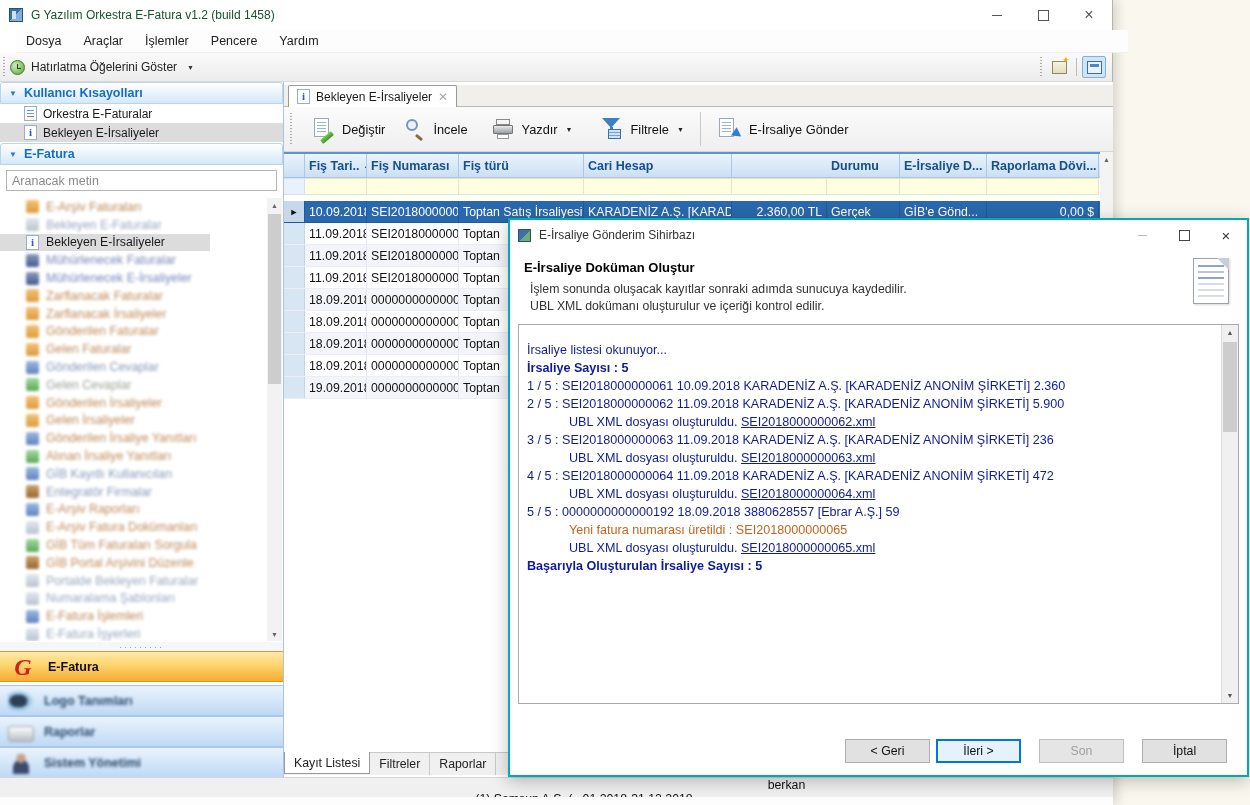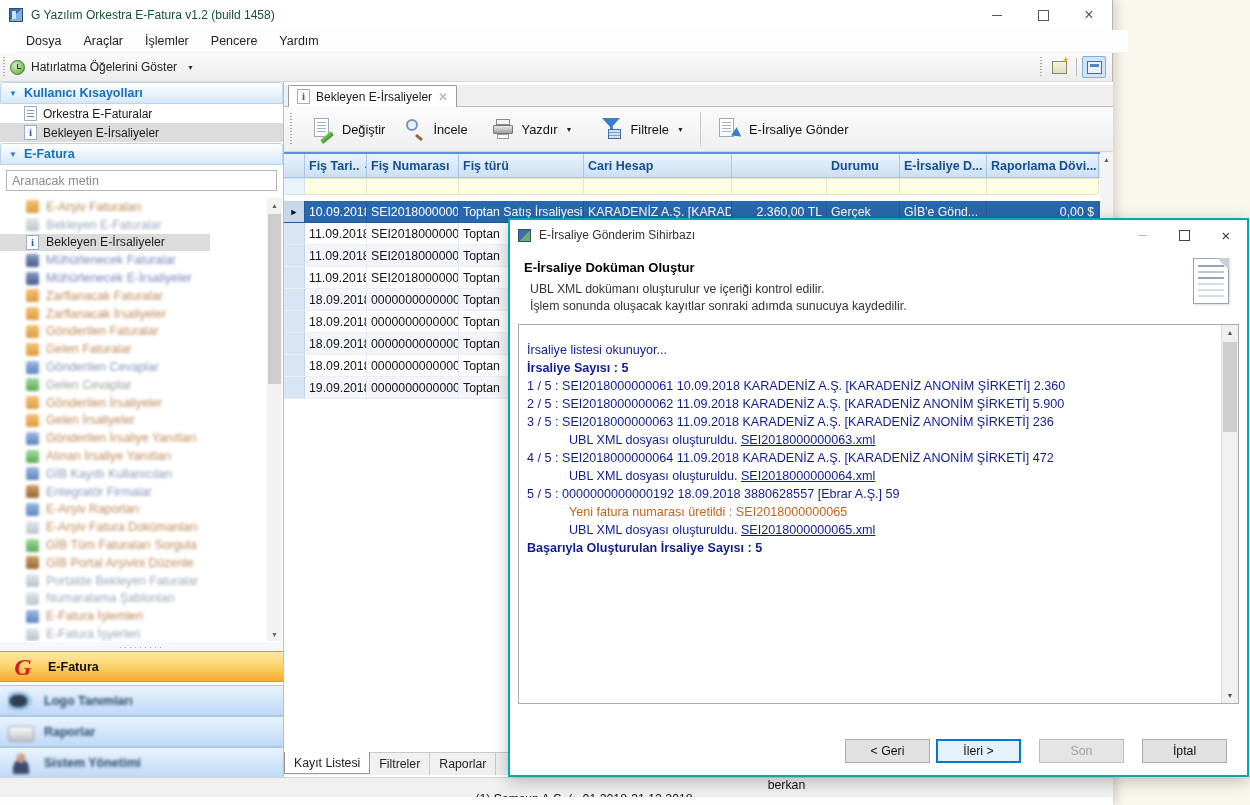--- a/index.html
+++ b/index.html
@@ -653,8 +653,8 @@
       </div>
     </div>
     <div class="dlg-heading">E-İrsaliye Doküman Oluştur</div>
+    <div class="dlg-desc">İşlem sonunda oluşacak kayıtlar sonraki adımda sunucuya kaydedilir.</div>
     <div class="dlg-desc">UBL XML dokümanı oluşturulur ve içeriği kontrol edilir.</div>
-    <div class="dlg-desc">İşlem sonunda oluşacak kayıtlar sonraki adımda sunucuya kaydedilir.</div>
     <div class="dlg-doc-ico"></div>
 
     <div class="log-panel">

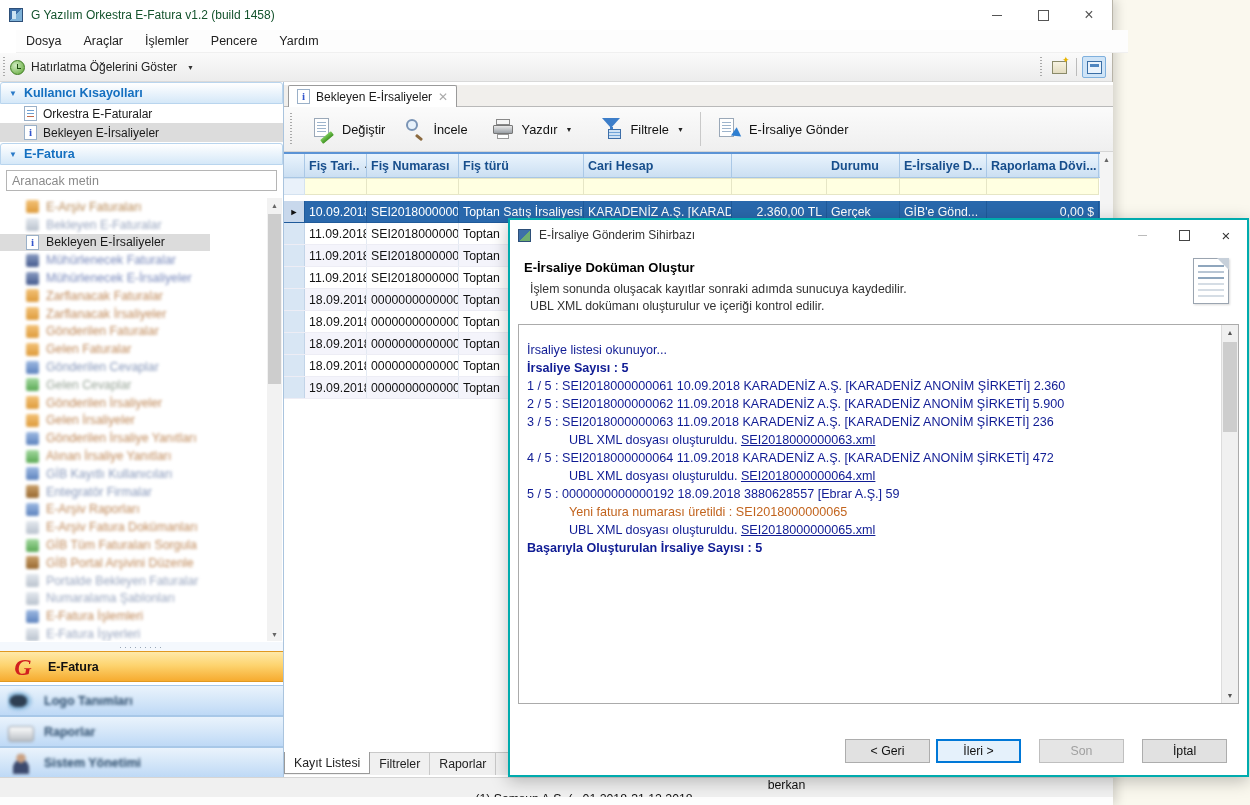--- a/index.html
+++ b/index.html
@@ -662,6 +662,7 @@
       <div class="log-line bold"><span>İrsaliye Sayısı : 5</span></div>
       <div class="log-line"><span>1 / 5 : SEI2018000000061 10.09.2018 KARADENİZ A.Ş. [KARADENİZ ANONİM ŞİRKETİ] 2.360</span></div>
       <div class="log-line"><span>2 / 5 : SEI2018000000062 11.09.2018 KARADENİZ A.Ş. [KARADENİZ ANONİM ŞİRKETİ] 5.900</span></div>
+      <div class="log-line ind"><span>UBL XML dosyası oluşturuldu. </span><a class="log-link">SEI2018000000062.xml</a></div>
       <div class="log-line"><span>3 / 5 : SEI2018000000063 11.09.2018 KARADENİZ A.Ş. [KARADENİZ ANONİM ŞİRKETİ] 236</span></div>
       <div class="log-line ind"><span>UBL XML dosyası oluşturuldu. </span><a class="log-link">SEI2018000000063.xml</a></div>
       <div class="log-line"><span>4 / 5 : SEI2018000000064 11.09.2018 KARADENİZ A.Ş. [KARADENİZ ANONİM ŞİRKETİ] 472</span></div>

